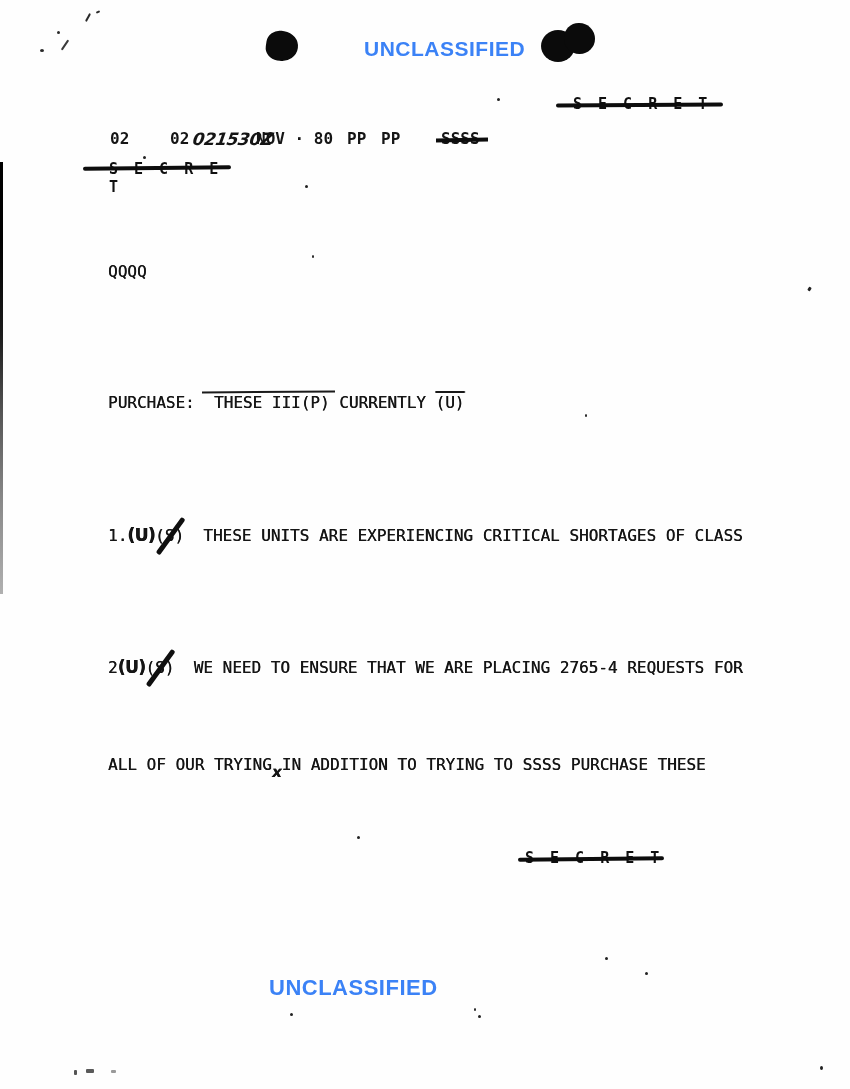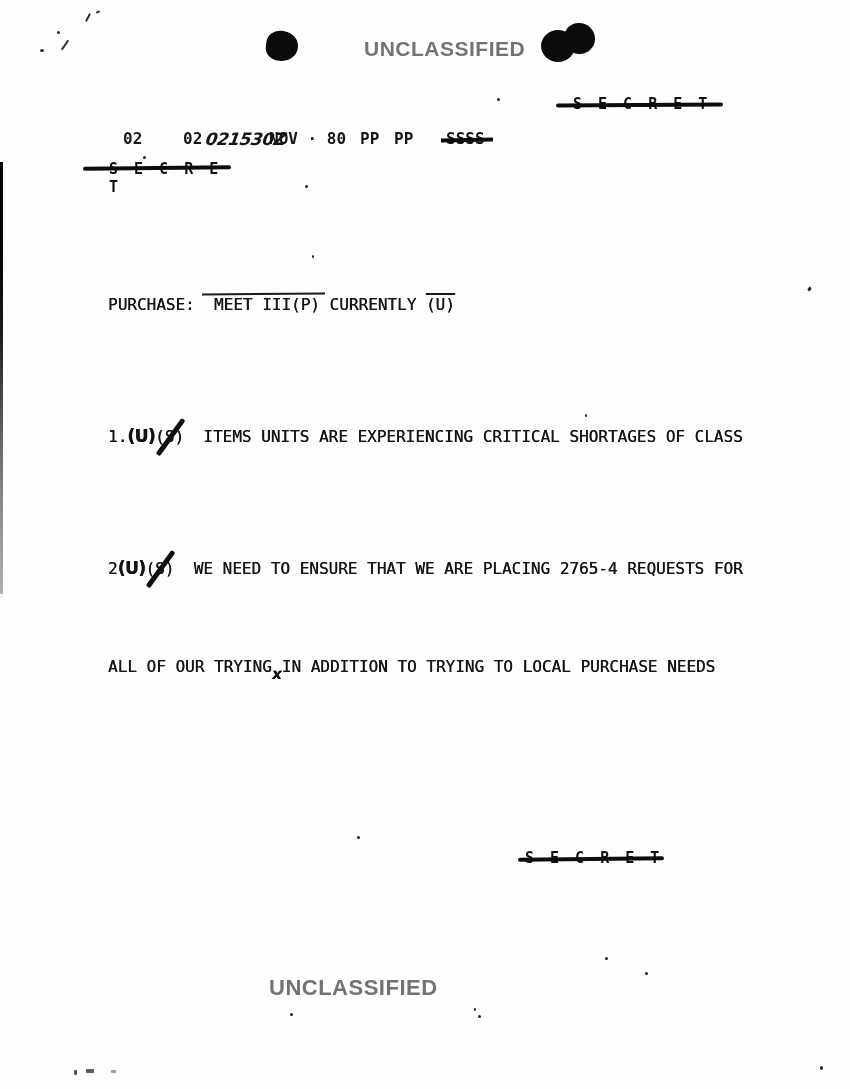--- a/index.html
+++ b/index.html
@@ -7,7 +7,7 @@
         font-family:"DejaVu Sans Mono","Liberation Mono",monospace;color:#151515;}
   
   .banner{position:absolute;font-family:"Liberation Sans",sans-serif;font-weight:bold;
-          color:#737373;letter-spacing:.5px;}
+          color:#3b82f6;letter-spacing:.5px;}
   .banner.top{left:364px;top:37px;font-size:21px;}
   .banner.bottom{left:269px;top:975px;font-size:22px;}
   

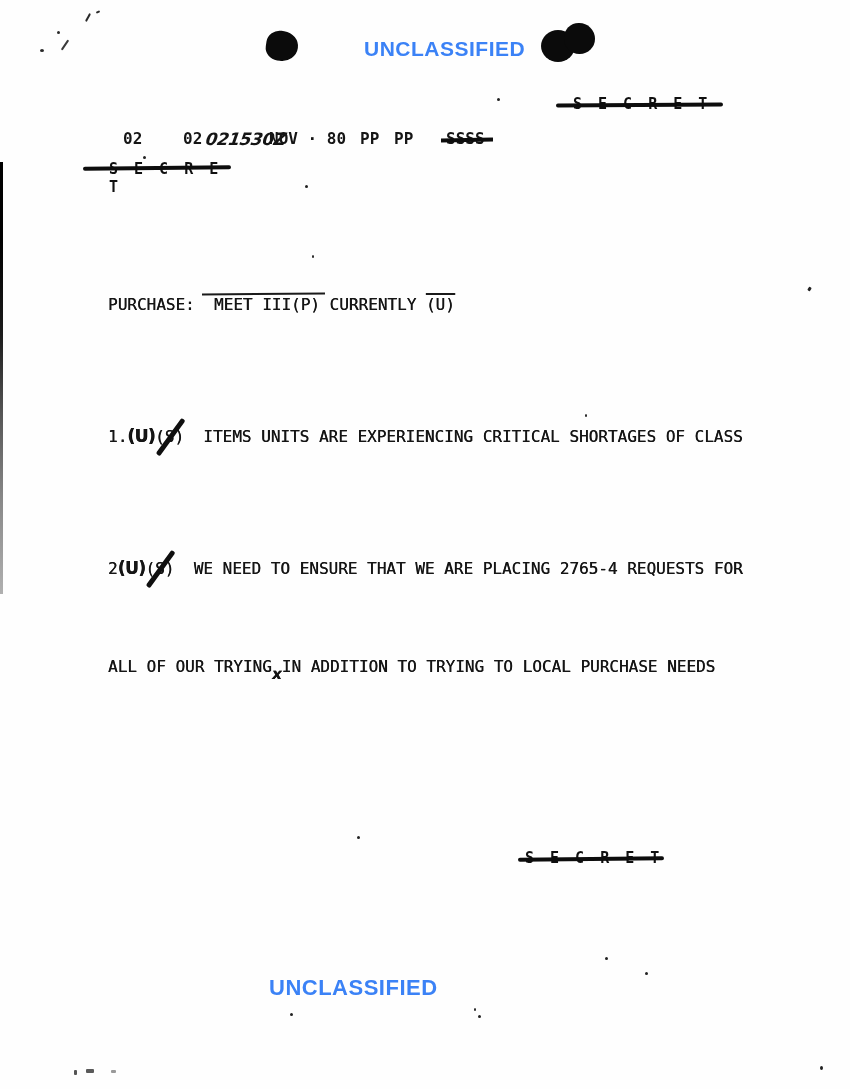--- a/index.html
+++ b/index.html
@@ -29,7 +29,7 @@
   .stamp.s-bottom .txt{margin-left:7px;}
   .stamp.s-bottom .bar{left:0;top:9px;width:146px;transform:rotate(-.6deg);}
   
-  .routing{position:absolute;left:13px;top:129px;height:22px;width:769px;font-size:16px;
+  .routing{position:absolute;left:0;top:129px;height:22px;width:769px;font-size:16px;
            font-weight:bold;white-space:pre;}
   .routing span{position:absolute;top:0;}
   .r-station{left:110px;}

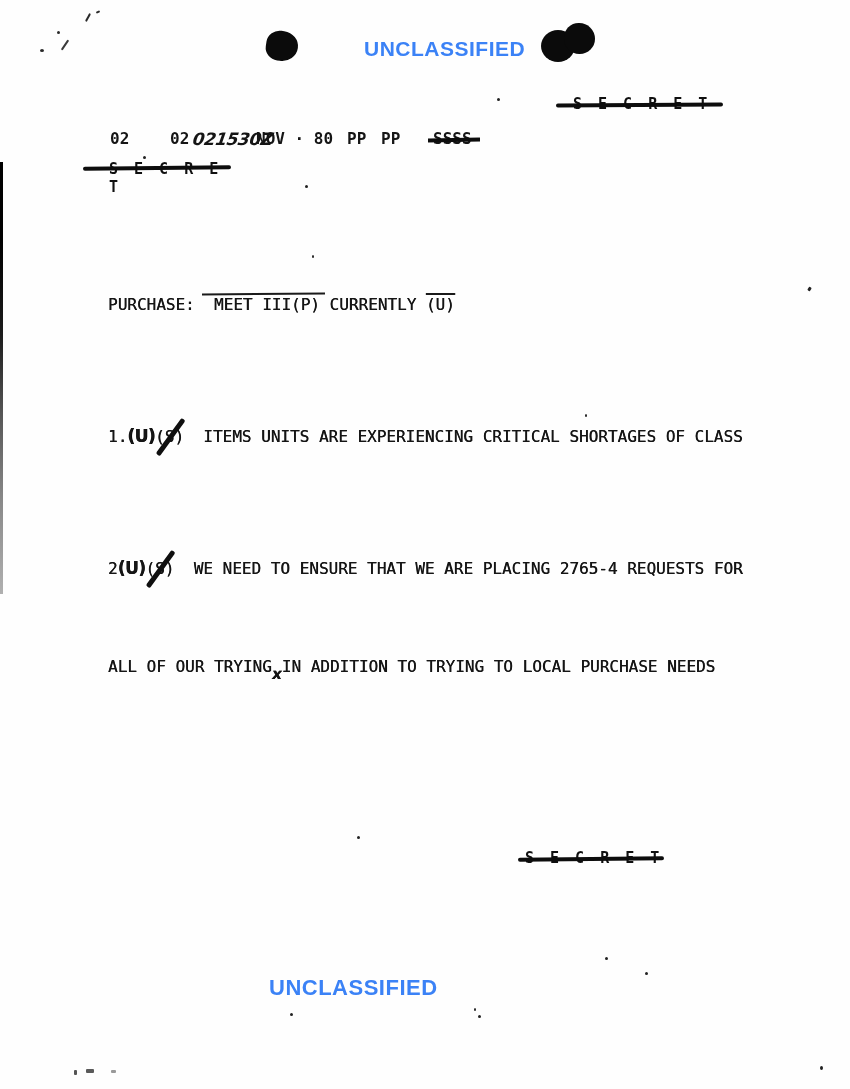--- a/index.html
+++ b/index.html
@@ -40,7 +40,7 @@
   .r-pp1{left:347px;}
   .r-pp2{left:381px;}
   .r-ssss{left:433px;position:relative;}
-  .strike-mid{position:relative;}
+  .strike-mid{position:relative;margin-left:8px;}
   .strike-mid::after{content:"";position:absolute;left:-5px;right:-8px;top:45%;height:4px;
                      background:#0d0d0d;transform:rotate(-1.2deg);}
   

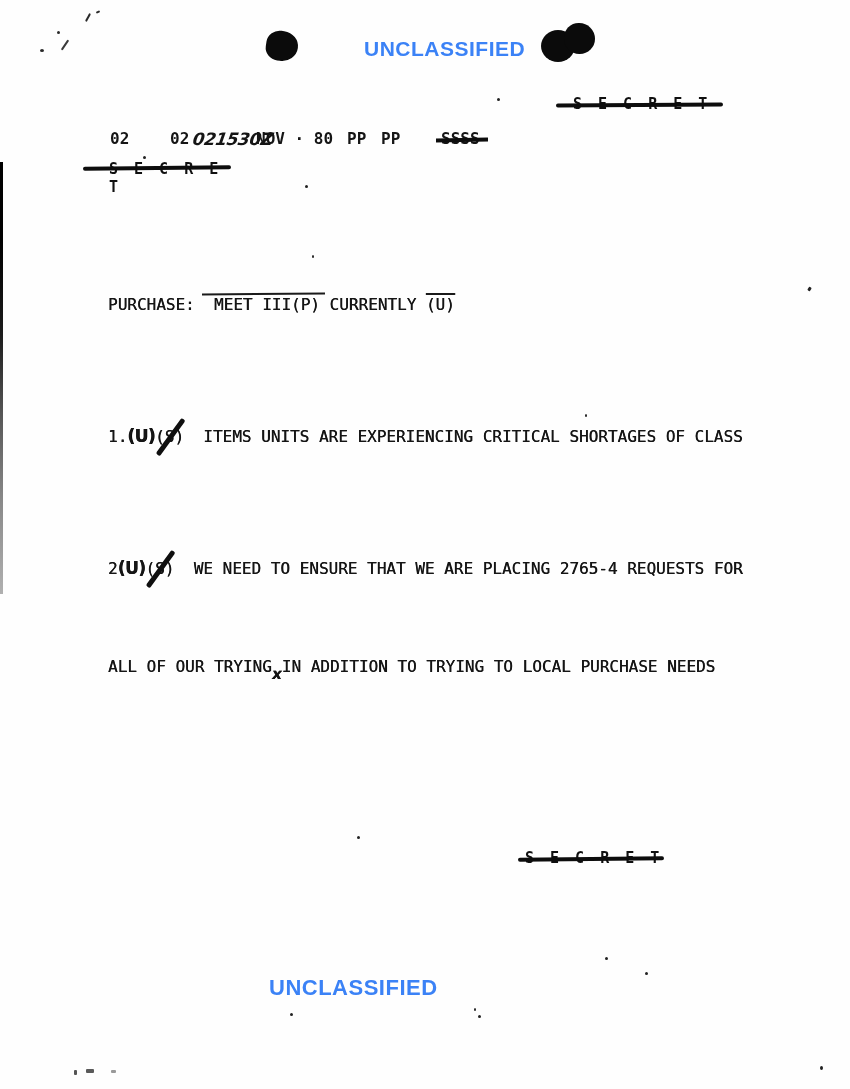--- a/index.html
+++ b/index.html
@@ -104,6 +104,7 @@
   <div class="edge-line"></div>
 
   <div class="bodytext">
+    <div class="ln">QQQQ</div>
 
     <div class="ln"><span>PURCHASE:  </span><span class="overlined">MEET III(P)</span><span> CURRENTLY </span><span class="over-u">(U)</span></div>
 

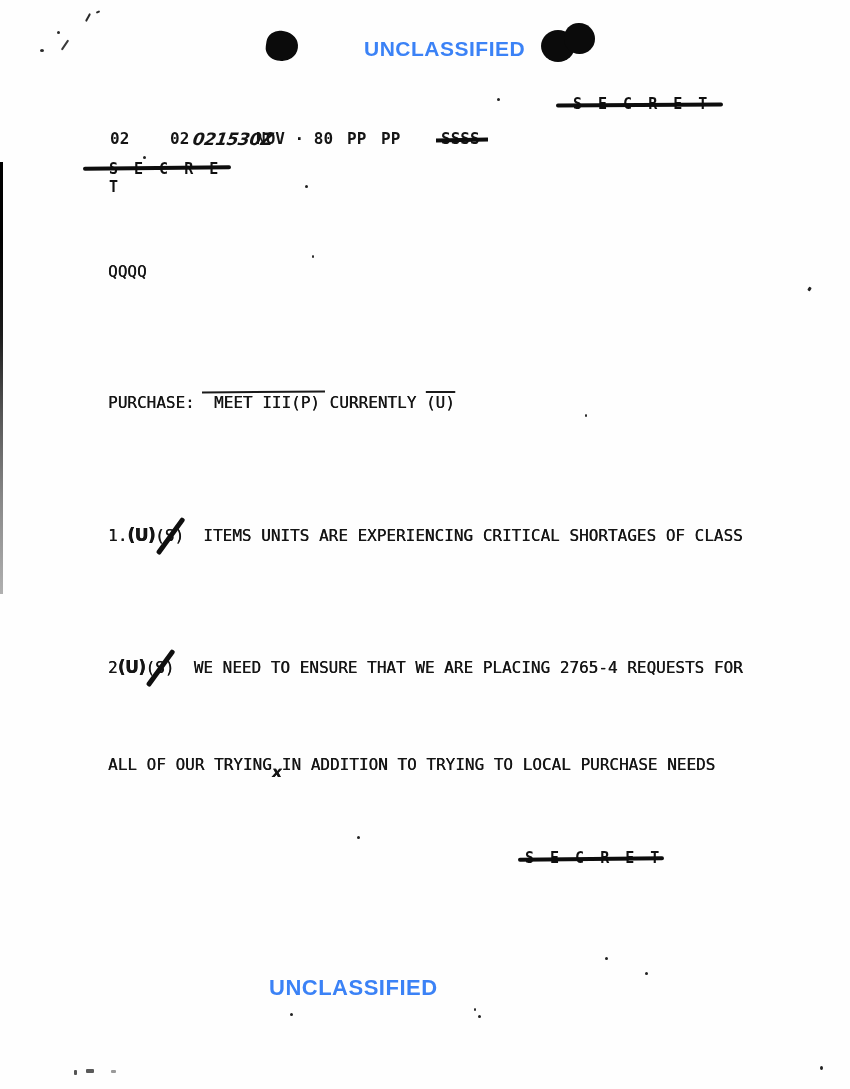--- a/index.html
+++ b/index.html
@@ -106,7 +106,7 @@
   <div class="bodytext">
     <div class="ln">QQQQ</div>
 
-    <div class="ln"><span>PURCHASE:  </span><span class="overlined">MEET III(P)</span><span> CURRENTLY </span><span class="over-u">(U)</span></div>
+    <div class="ln"><span>PURCHASE:  </span><span class="overlined">THESE III(P)</span><span> CURRENTLY </span><span class="over-u">(U)</span></div>
 
     <div class="ln"><span>1.</span><span class="hand-u">(U)</span><span class="slashed">(S)</span><span>  ITEMS UNITS ARE EXPERIENCING CRITICAL SHORTAGES OF CLASS</span></div>
 

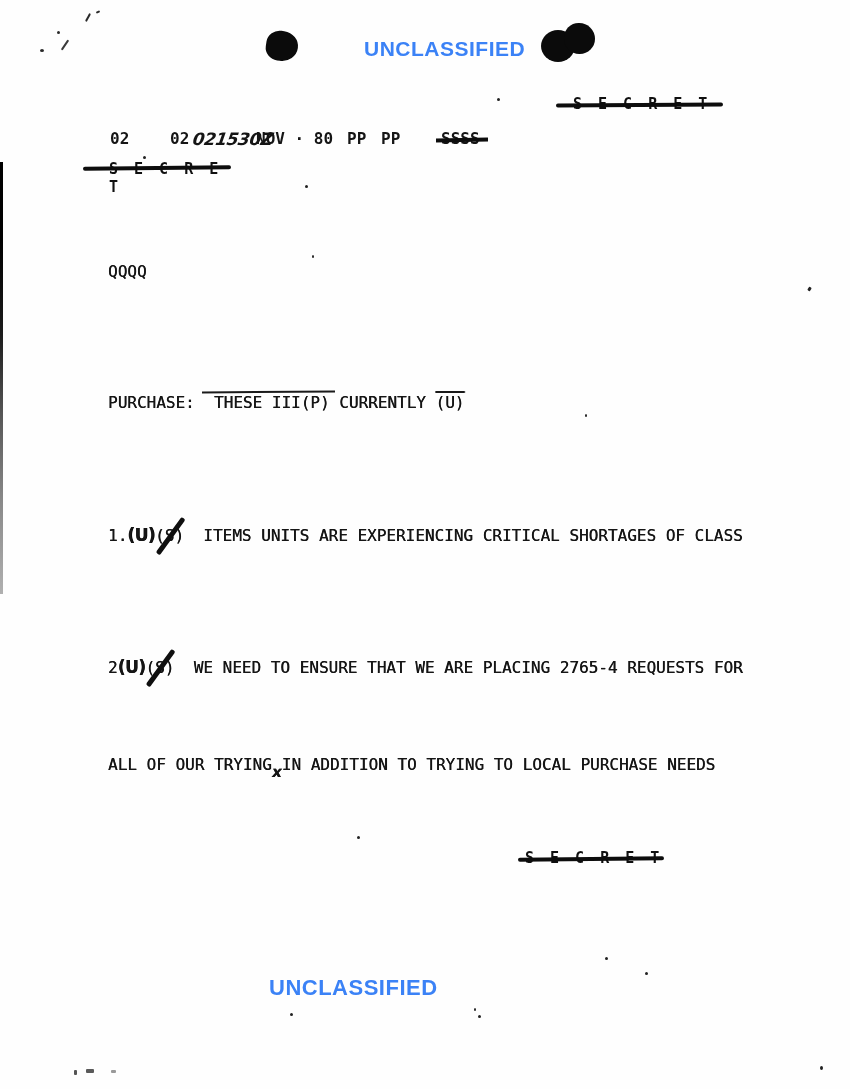--- a/index.html
+++ b/index.html
@@ -108,7 +108,7 @@
 
     <div class="ln"><span>PURCHASE:  </span><span class="overlined">THESE III(P)</span><span> CURRENTLY </span><span class="over-u">(U)</span></div>
 
-    <div class="ln"><span>1.</span><span class="hand-u">(U)</span><span class="slashed">(S)</span><span>  ITEMS UNITS ARE EXPERIENCING CRITICAL SHORTAGES OF CLASS</span></div>
+    <div class="ln"><span>1.</span><span class="hand-u">(U)</span><span class="slashed">(S)</span><span>  THESE UNITS ARE EXPERIENCING CRITICAL SHORTAGES OF CLASS</span></div>
 
     <div class="ln"><span>2</span><span class="hand-u">(U)</span><span class="slashed">(S)</span><span>  WE NEED TO ENSURE THAT WE ARE PLACING 2765-4 REQUESTS FOR</span></div>
     <div class="ln"><span>ALL OF OUR TRYING</span><span class="caret-x">x</span><span>IN ADDITION TO TRYING TO LOCAL PURCHASE NEEDS</span></div>

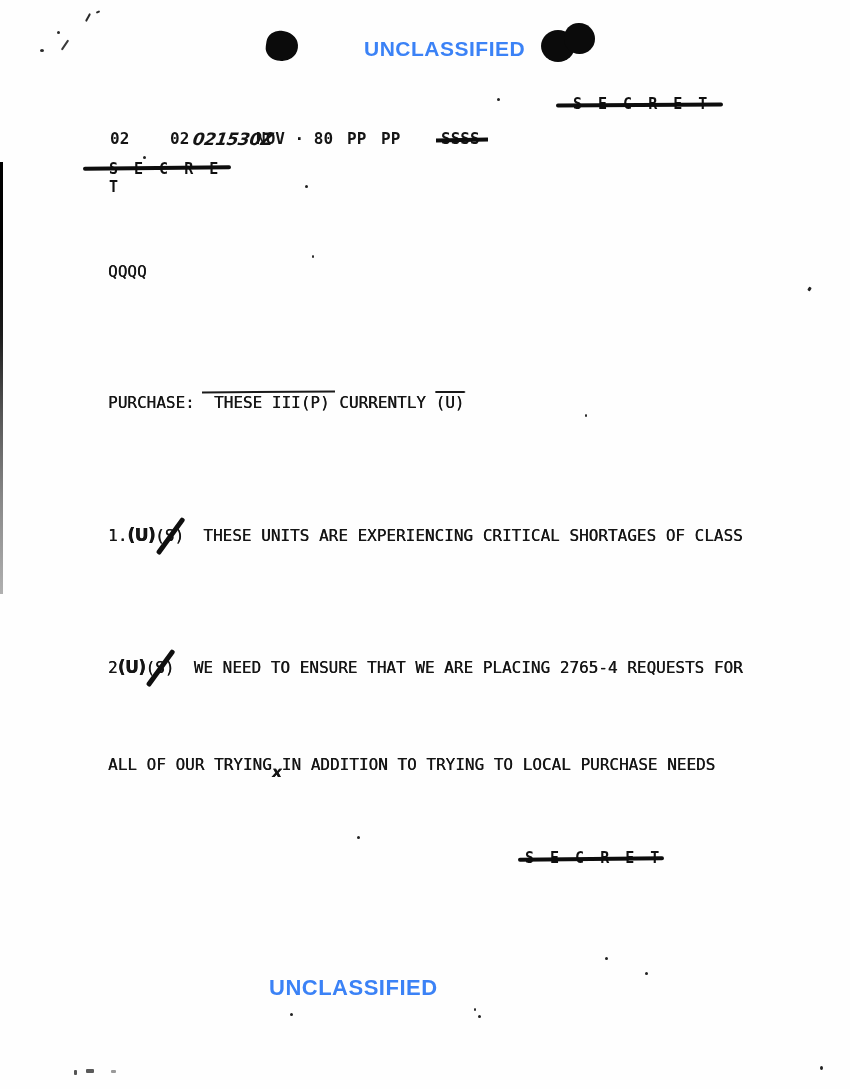--- a/index.html
+++ b/index.html
@@ -111,7 +111,7 @@
     <div class="ln"><span>1.</span><span class="hand-u">(U)</span><span class="slashed">(S)</span><span>  THESE UNITS ARE EXPERIENCING CRITICAL SHORTAGES OF CLASS</span></div>
 
     <div class="ln"><span>2</span><span class="hand-u">(U)</span><span class="slashed">(S)</span><span>  WE NEED TO ENSURE THAT WE ARE PLACING 2765-4 REQUESTS FOR</span></div>
-    <div class="ln"><span>ALL OF OUR TRYING</span><span class="caret-x">x</span><span>IN ADDITION TO TRYING TO LOCAL PURCHASE NEEDS</span></div>
+    <div class="ln"><span>ALL OF OUR TRYING</span><span class="caret-x">x</span><span>IN ADDITION TO TRYING TO SSSS PURCHASE THESE</span></div>
     
     
     

